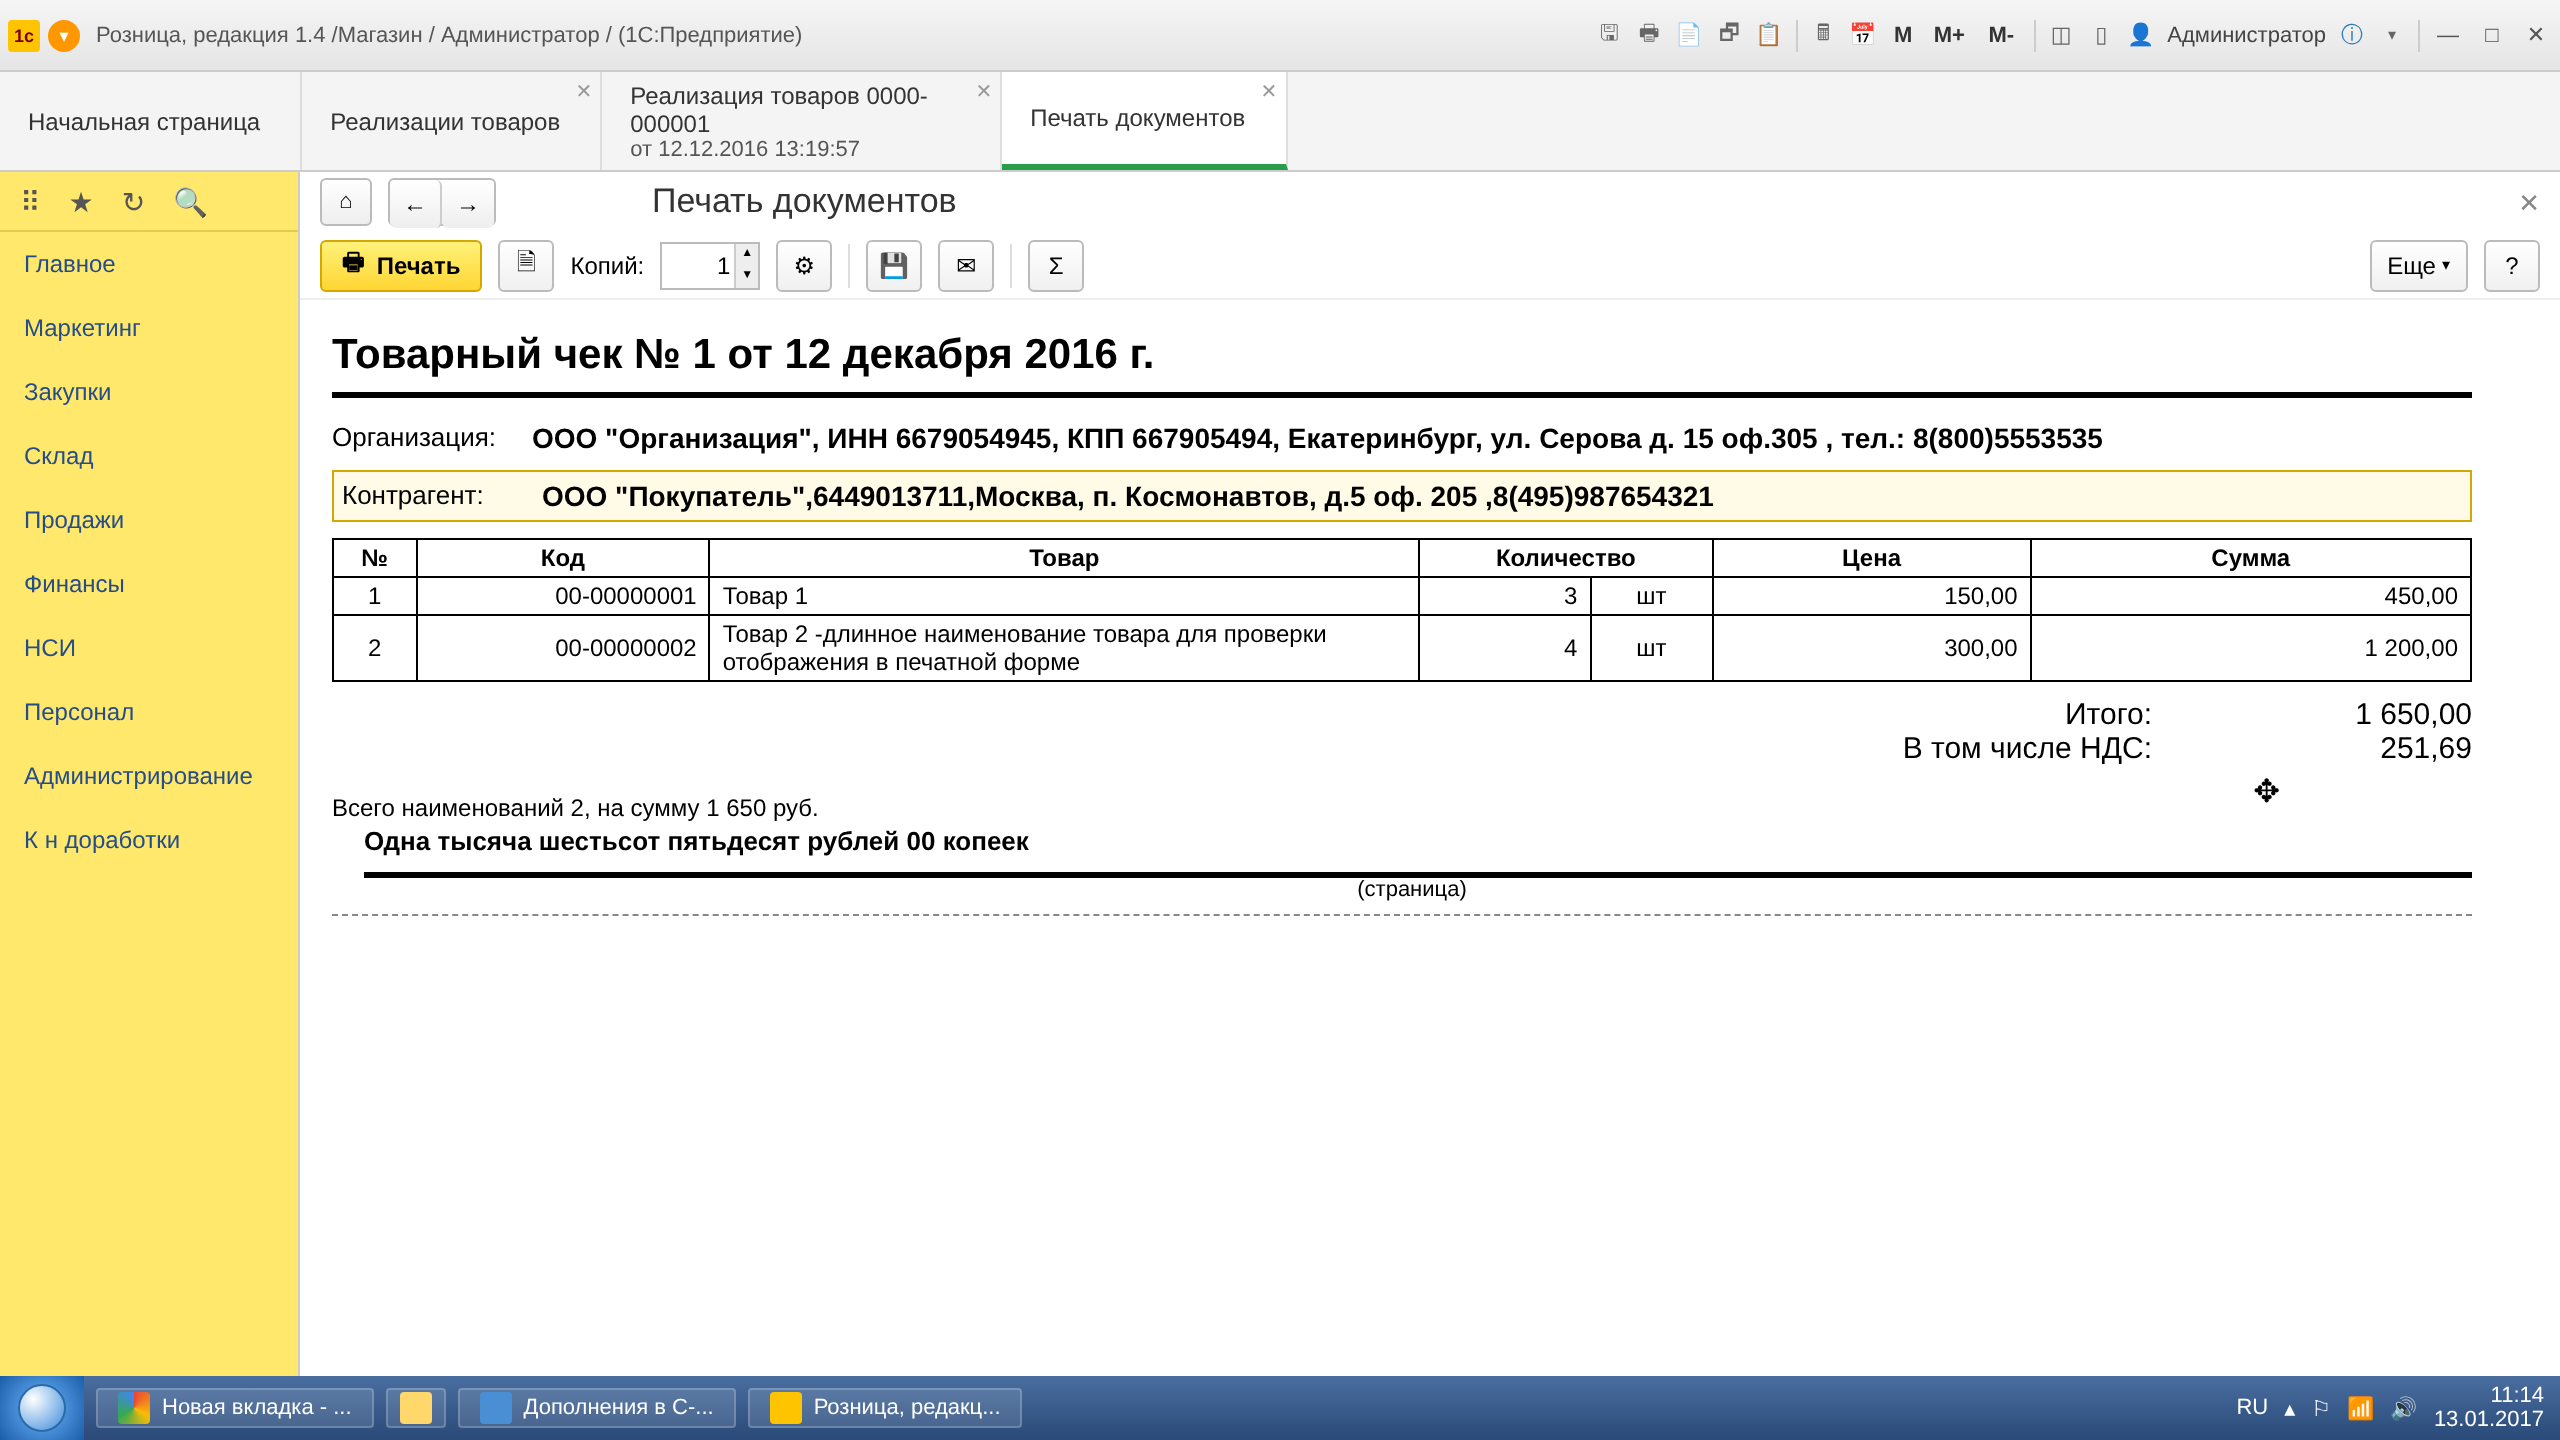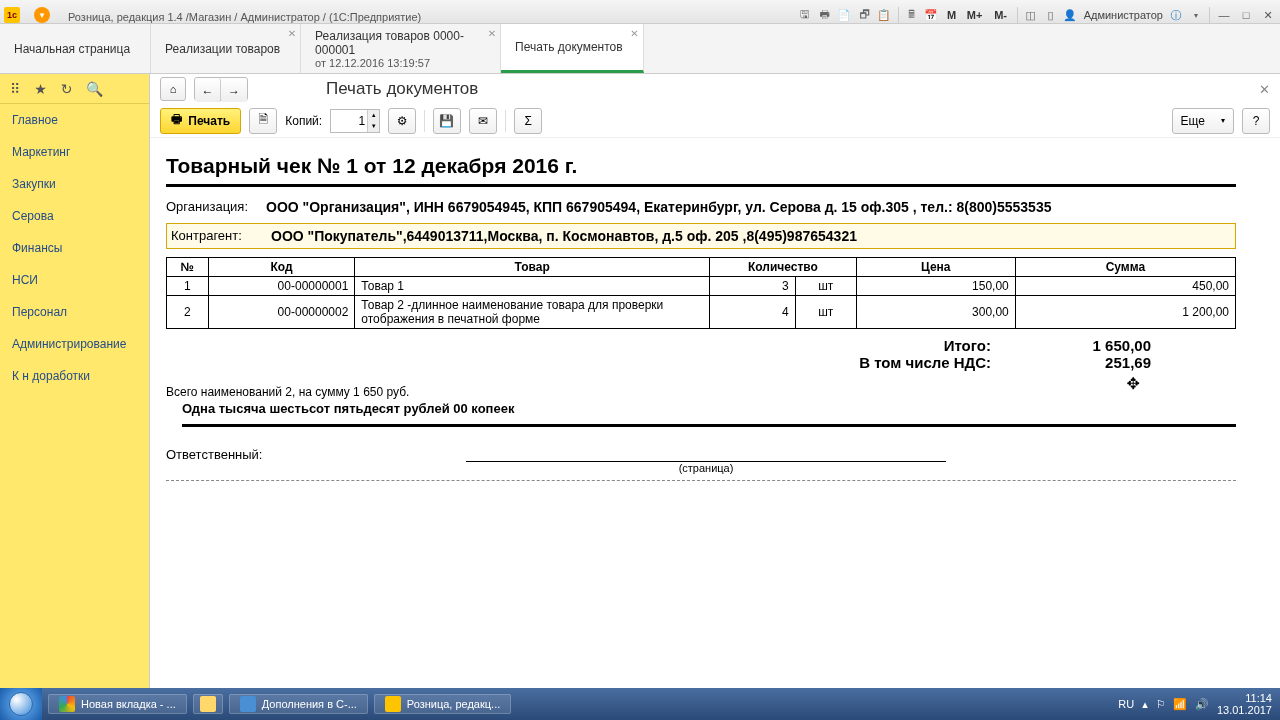--- a/index.html
+++ b/index.html
@@ -6,7 +6,7 @@
 body { font-family: Arial, sans-serif; font-size: 12px; background: #e8e8e8; width: 1280px; height: 720px; overflow: hidden; position: relative; }
 
 
-.titlebar { height: 24px; background: linear-gradient(#f5f5f5, #e5e5e5); border-bottom: 1px solid #ccc; display: flex; align-items: flex-end; padding: 0 4px; gap: 14px; font-size: 11px; color: #555; }
+.titlebar { height: 36px; background: linear-gradient(#f5f5f5, #e5e5e5); border-bottom: 1px solid #ccc; display: flex; align-items: center; padding: 0 4px; gap: 4px; font-size: 11px; color: #555; }
 .tb-logo { width: 16px; height: 16px; background: #ffc400; border-radius: 2px; display: flex; align-items: center; justify-content: center; font-size: 9px; color: #7a0000; font-weight: bold; }
 .tb-nav { width: 16px; height: 16px; background: #ff9800; border-radius: 50%; display: flex; align-items: center; justify-content: center; color: #fff; font-size: 9px; }
 .tb-title { flex: 0 0 auto; margin-left: 4px; }

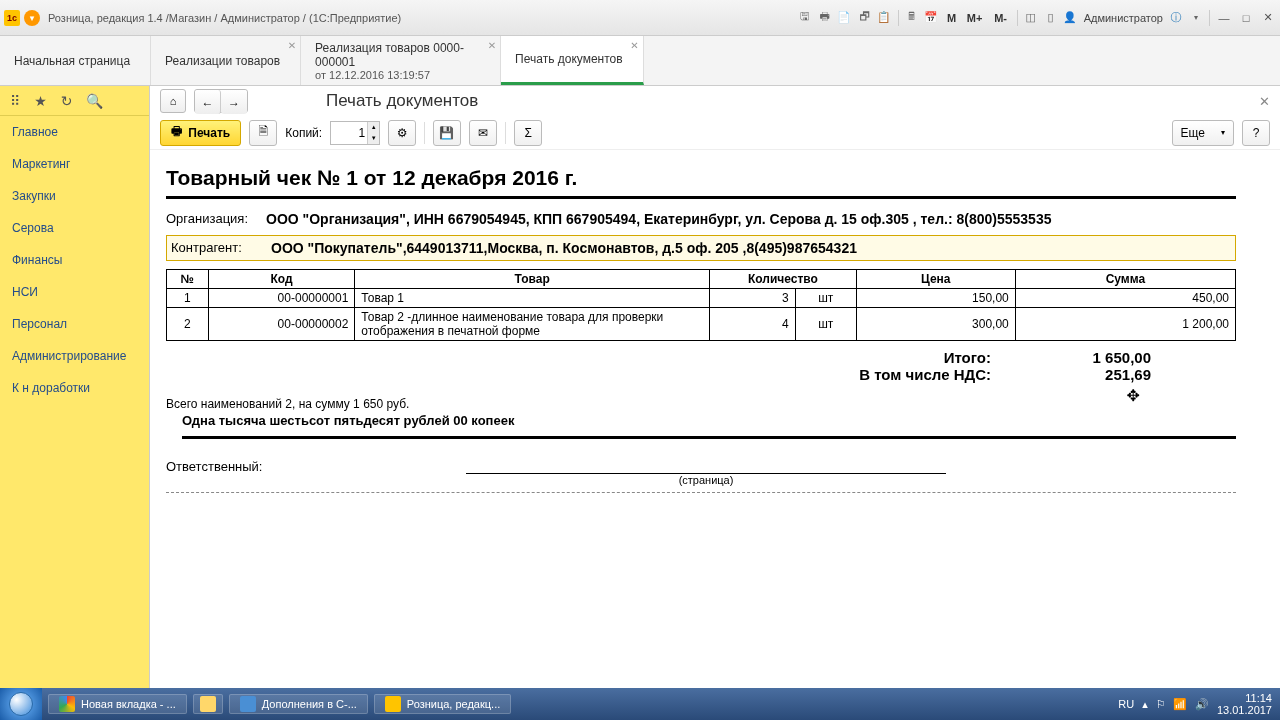--- a/index.html
+++ b/index.html
@@ -199,7 +199,7 @@
       <div class="tool-sep"></div>
       <div class="btn-tool">Σ</div>
       <div class="tool-spacer"></div>
-      <div class="btn-tool" style="width:auto;padding:0 8px;gap:16px">
+      <div class="btn-tool" style="width:auto;padding:0 8px;gap:3px">
         <span>Еще</span>
         <span style="font-size:8px">▾</span>
       </div>

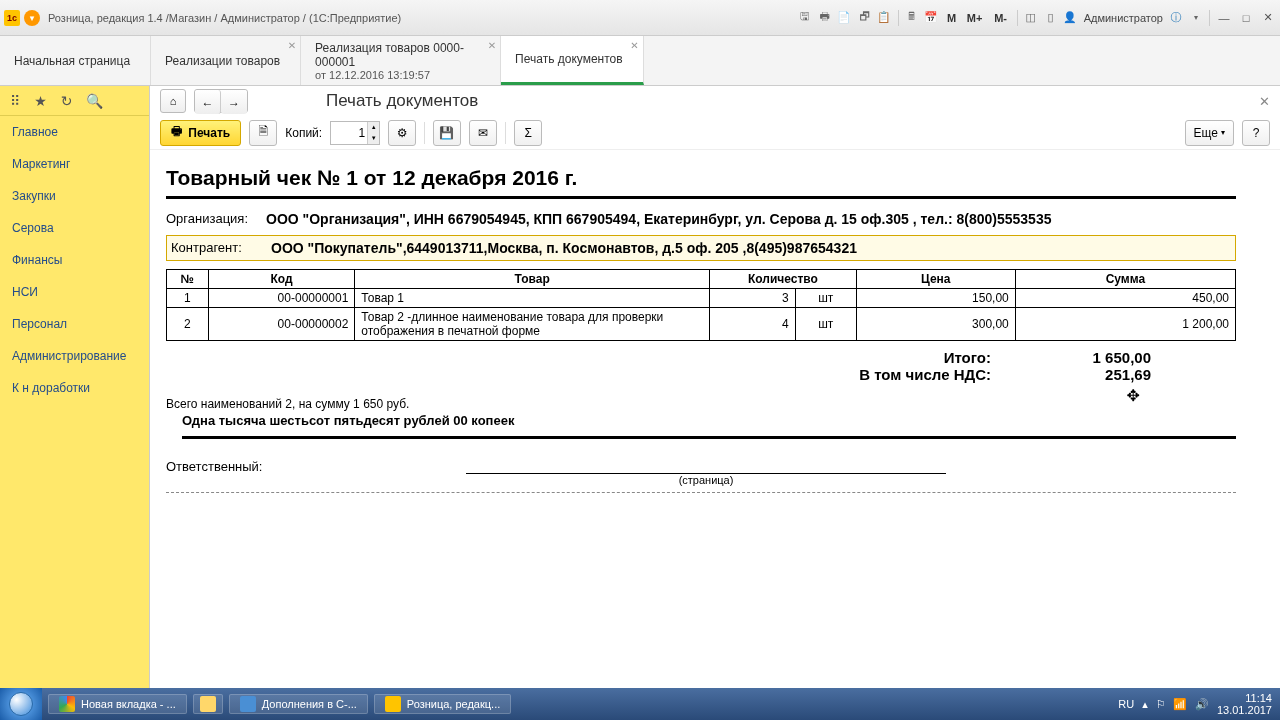--- a/index.html
+++ b/index.html
@@ -159,6 +159,7 @@
     <div class="sb-item">Главное</div>
     <div class="sb-item">Маркетинг</div>
     <div class="sb-item">Закупки</div>
+    <div class="sb-item">Склад</div>
     <div class="sb-item">Серова</div>
     <div class="sb-item">Финансы</div>
     <div class="sb-item">НСИ</div>

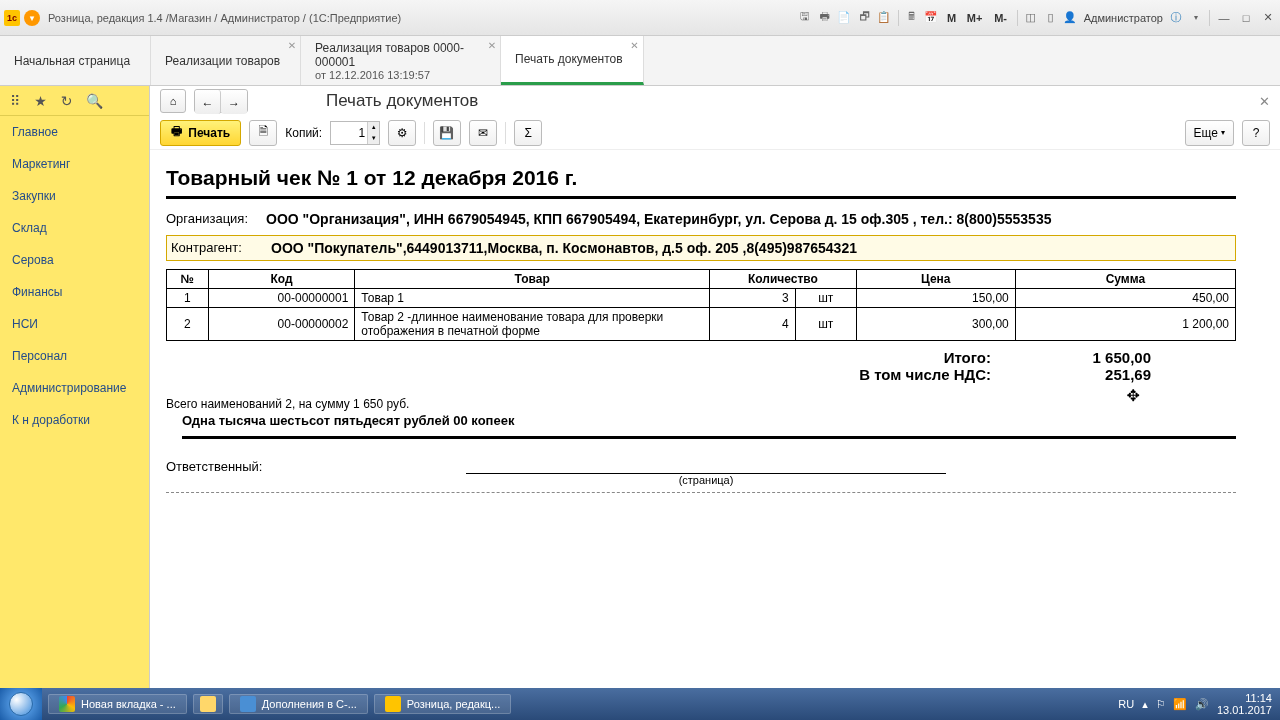--- a/index.html
+++ b/index.html
@@ -160,7 +160,7 @@
     <div class="sb-item">Маркетинг</div>
     <div class="sb-item">Закупки</div>
     <div class="sb-item">Склад</div>
-    <div class="sb-item">Серова</div>
+    <div class="sb-item">Продажи</div>
     <div class="sb-item">Финансы</div>
     <div class="sb-item">НСИ</div>
     <div class="sb-item">Персонал</div>

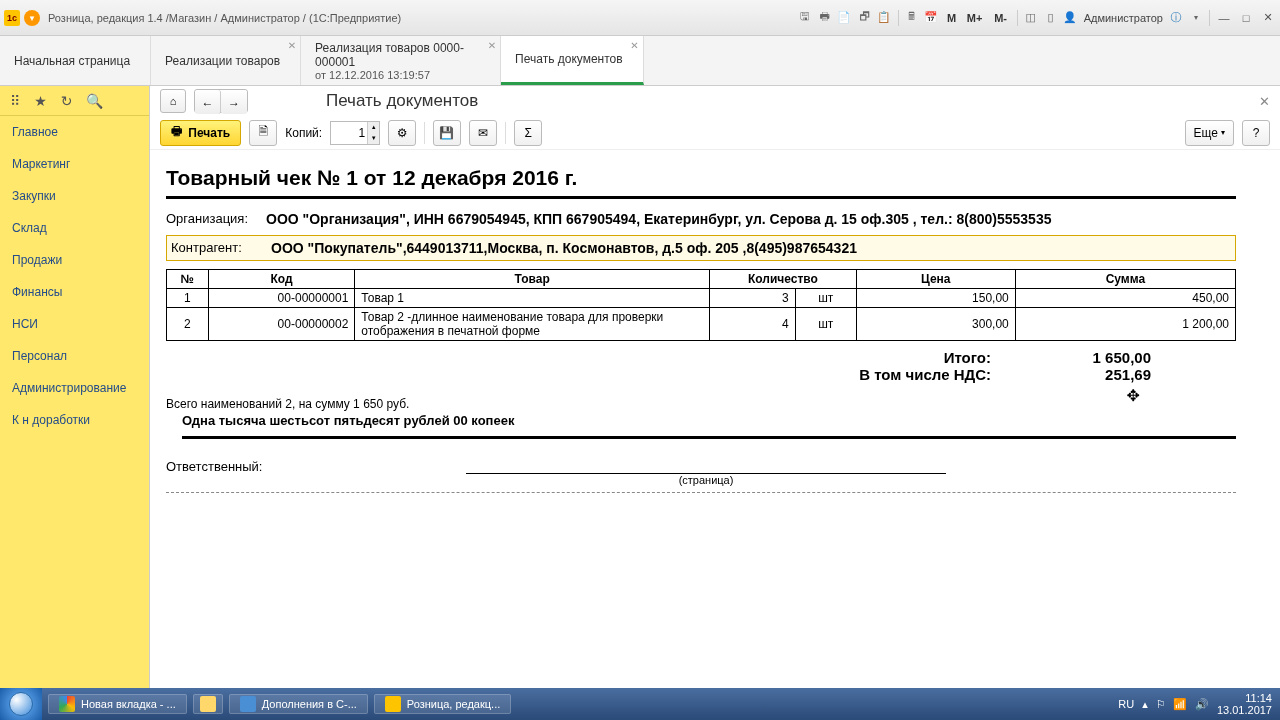--- a/index.html
+++ b/index.html
@@ -70,7 +70,7 @@
 .col-sum { width: 180px; text-align: right; }
 
 .totals { margin-top: 8px; }
-.total-row { display: flex; justify-content: center; font-size: 15px; font-weight: bold; }
+.total-row { display: flex; justify-content: flex-end; font-size: 15px; font-weight: normal; }
 .total-label { width: 780px; text-align: right; padding-right: 40px; }
 .total-val { width: 120px; text-align: right; }
 

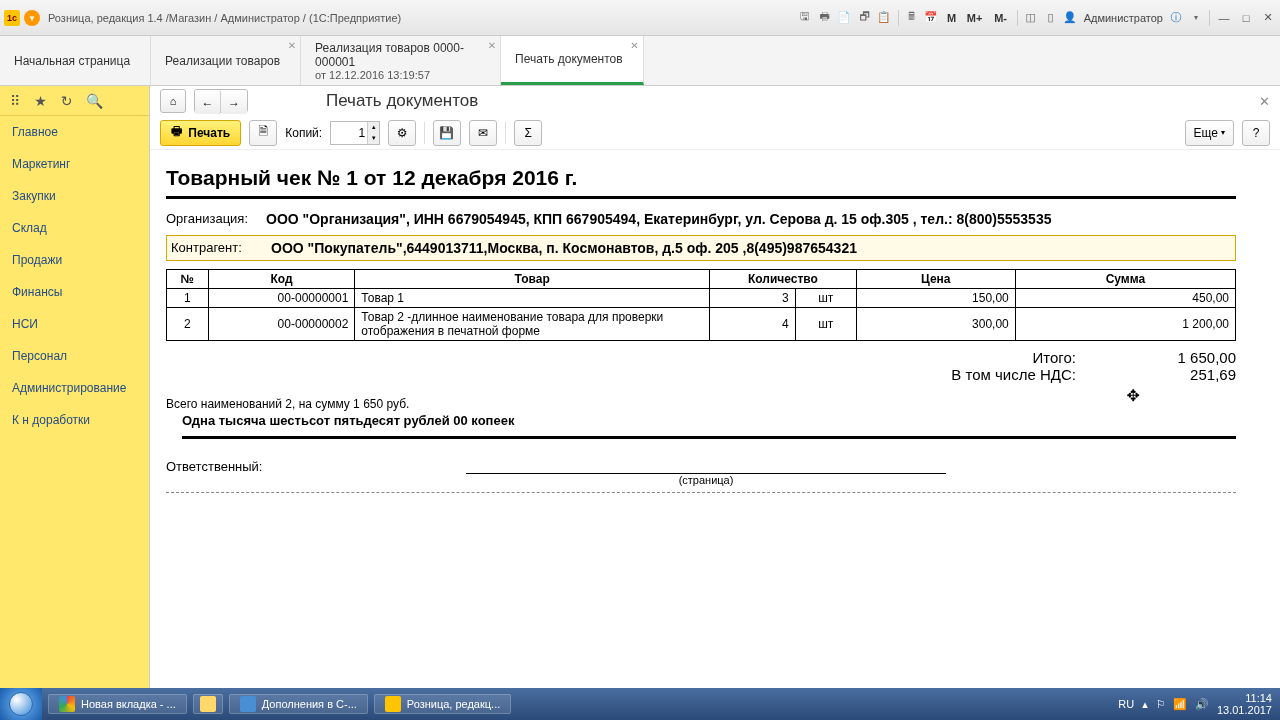--- a/index.html
+++ b/index.html
@@ -266,10 +266,6 @@
         <div class="summary-text">Всего наименований 2, на сумму 1 650 руб.</div>
         <div class="summary-words">Одна тысяча шестьсот пятьдесят рублей 00 копеек</div>
 
-        <div class="sign-row">
-          <div class="sign-label">Ответственный:</div>
-          <div class="sign-line"></div>
-        </div>
         <div class="sign-hint">(страница)</div>
         <div class="dashed"></div>
       </div>

